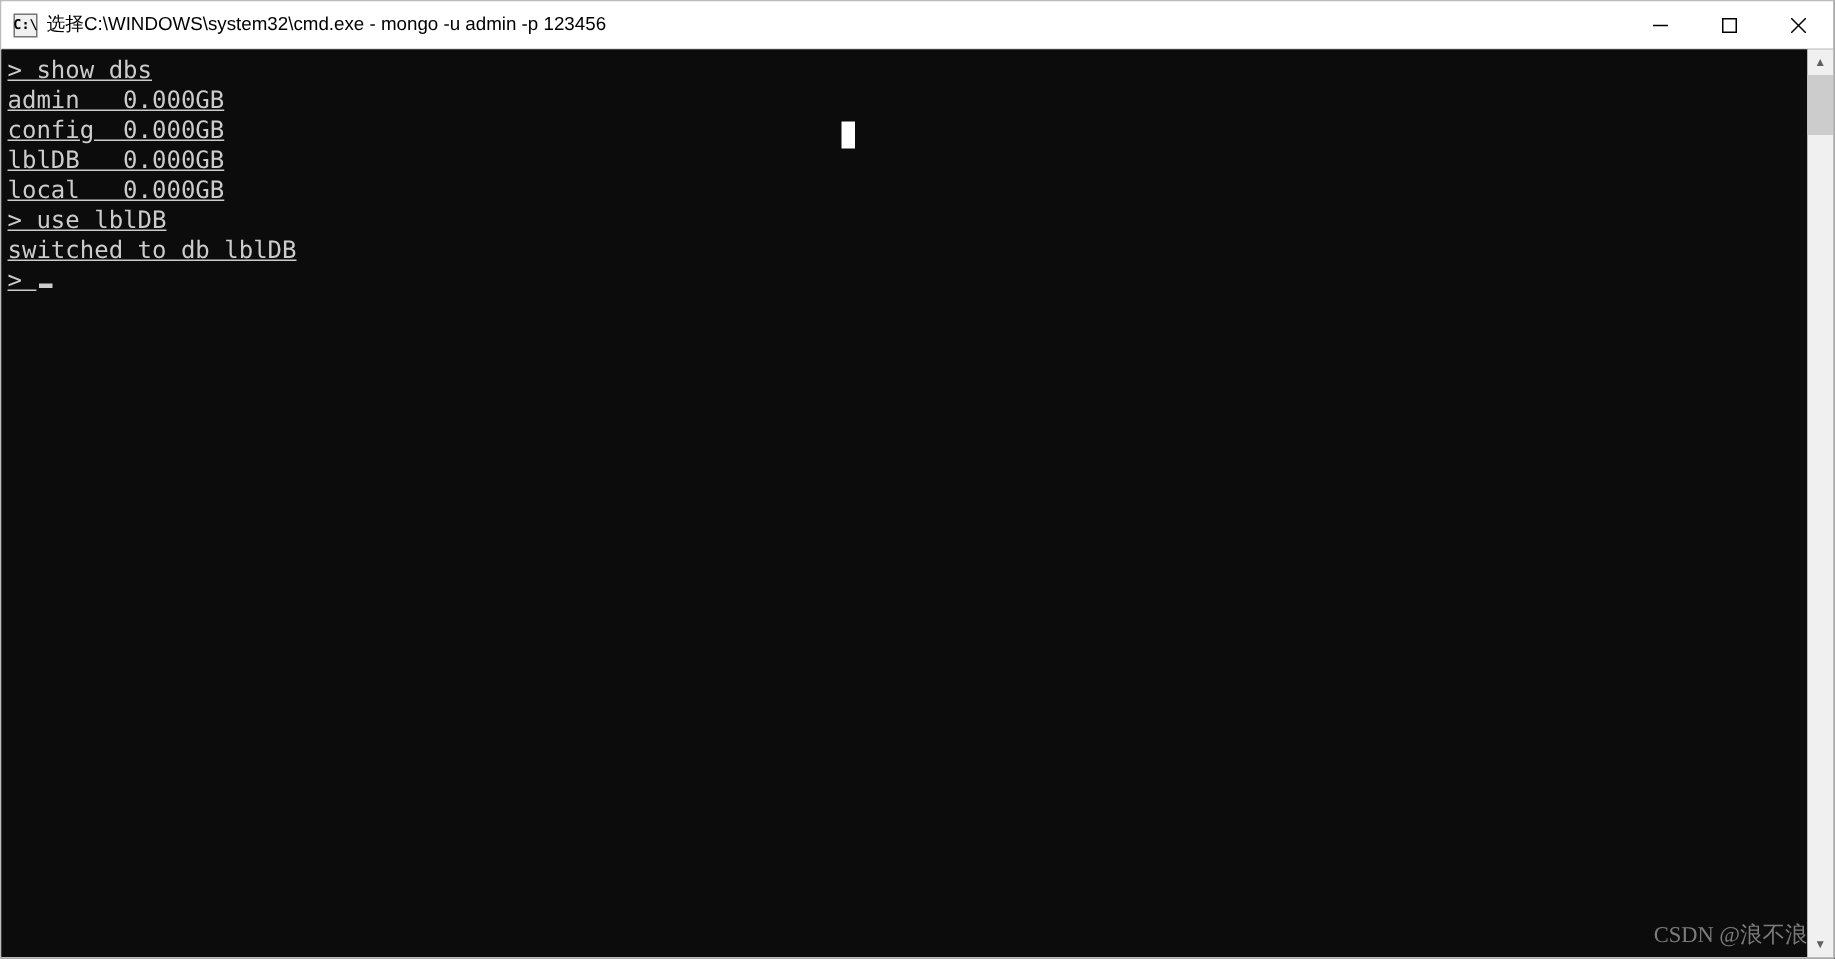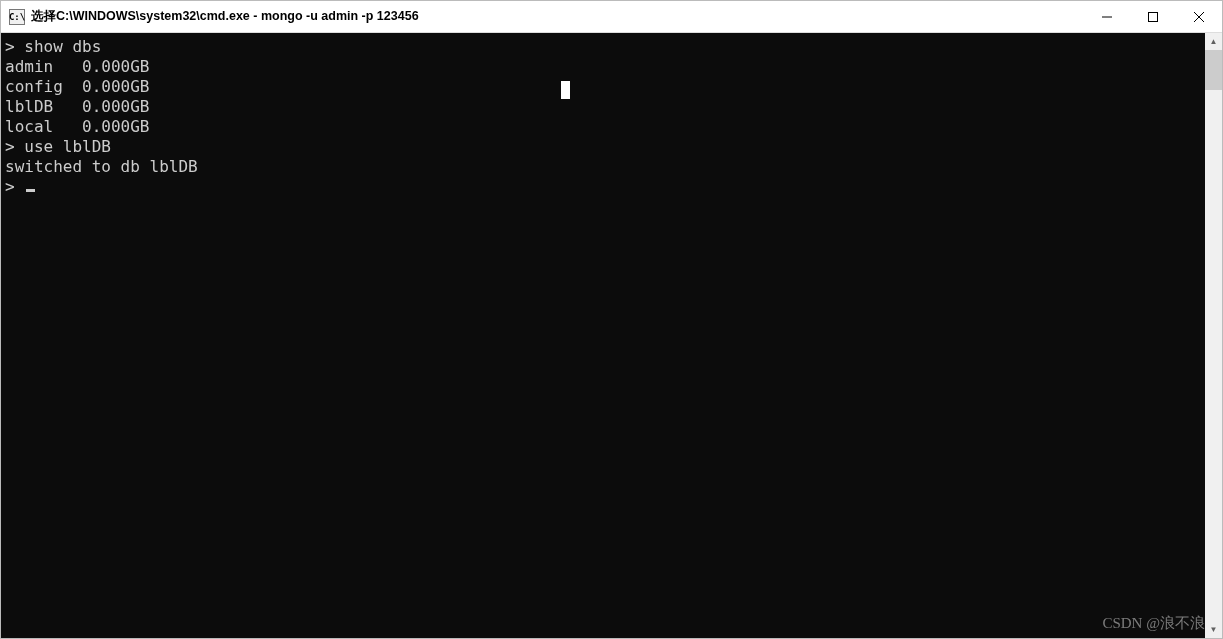--- a/index.html
+++ b/index.html
@@ -52,7 +52,6 @@
       flex: 1;
       white-space: nowrap;
       overflow: hidden;
-      font-weight: bold;
     }
     .win-controls {
       display: flex;

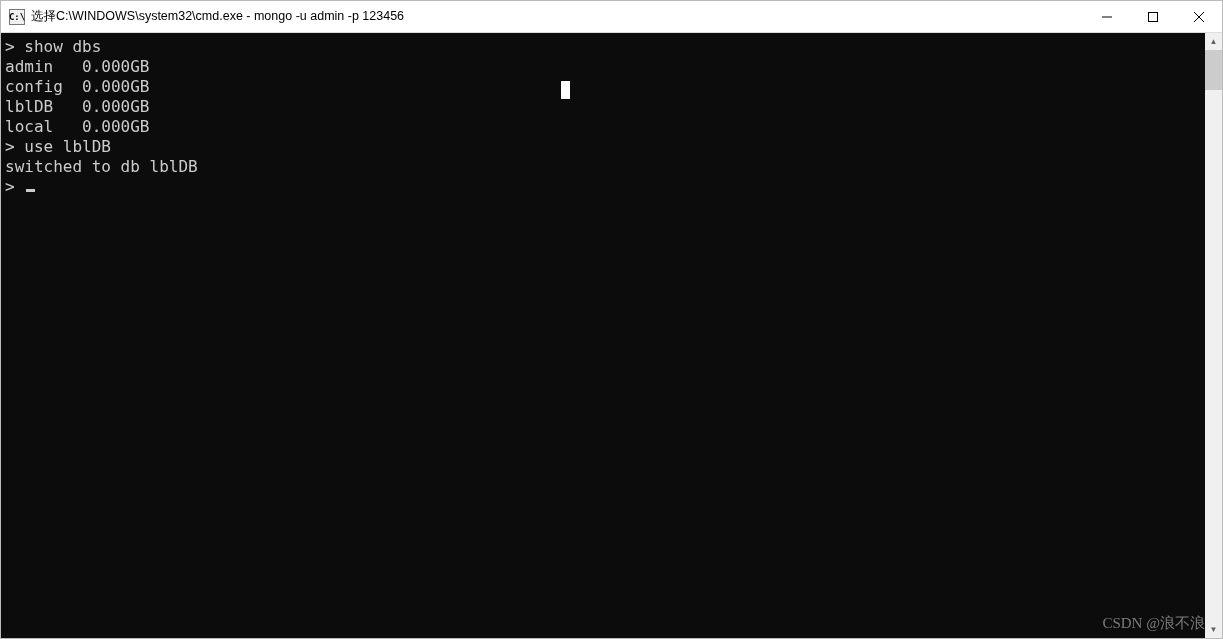--- a/index.html
+++ b/index.html
@@ -85,6 +85,7 @@
       padding: 4px 0 0 4px;
       white-space: pre;
       overflow: hidden;
+      text-decoration: underline;
     }
     .scrollbar {
       width: 17px;

